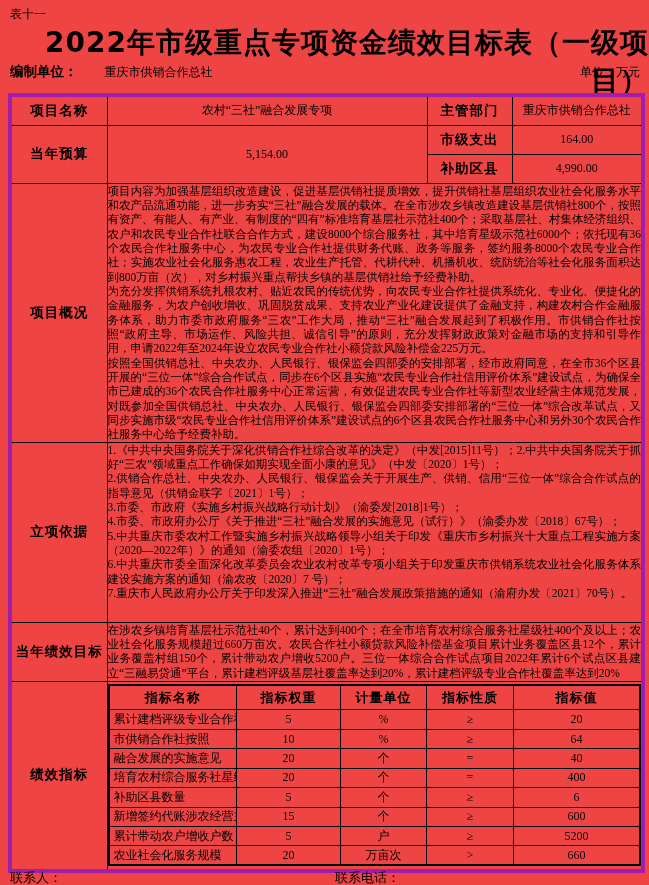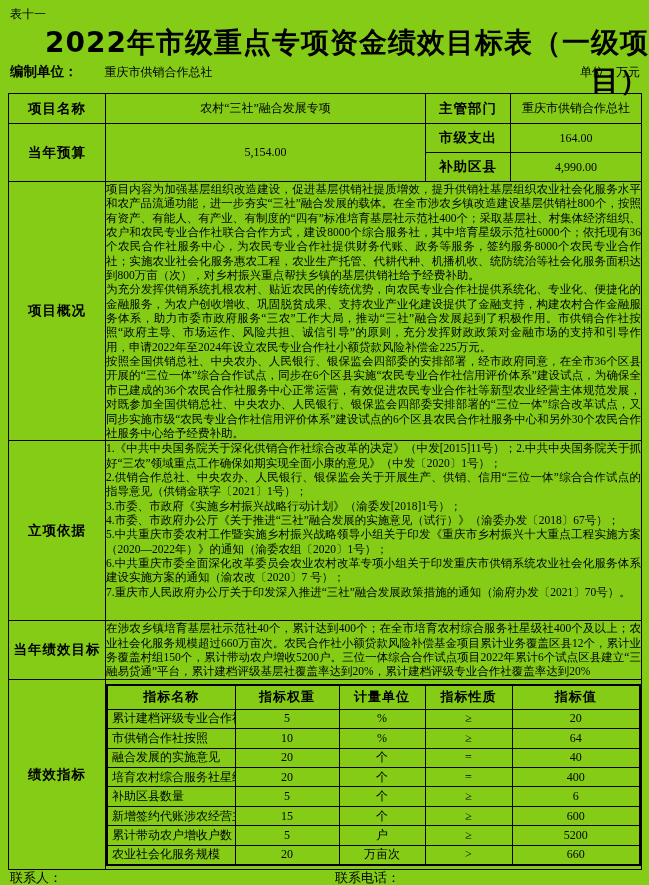--- a/index.html
+++ b/index.html
@@ -5,7 +5,7 @@
   * { box-sizing: border-box; }
   html,body { margin:0; padding:0; background:#fff; }
   .page {
-    position:relative; width:649px; height:885px; background:#84cc16;
+    position:relative; width:649px; height:885px; background:#ef4444;
     color:#000; font-family:"Liberation Serif","DejaVu Serif",serif; overflow:hidden;
   }
   .sheet-tag { position:absolute; top:6px; left:10px; font-size:12px; }

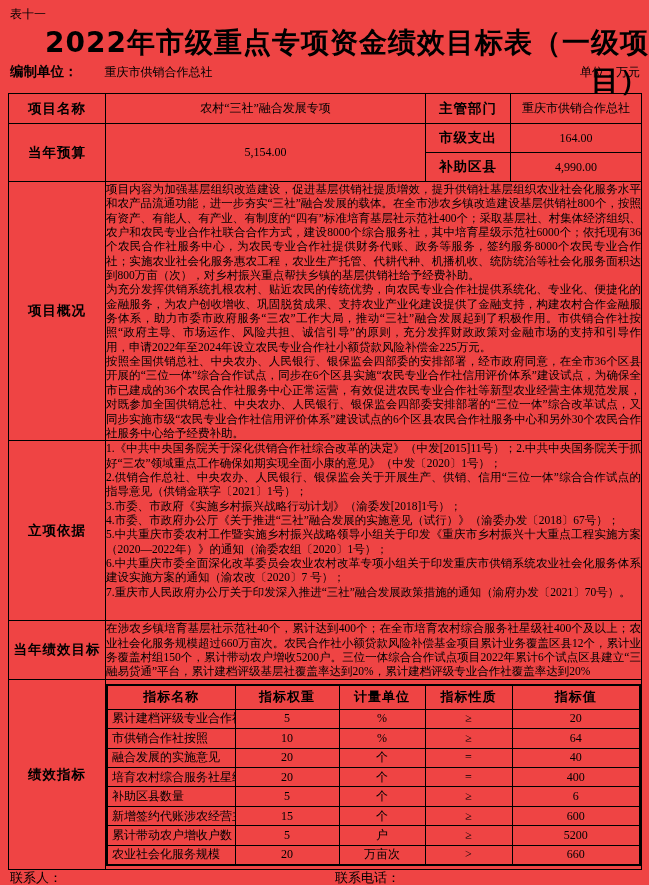--- a/index.html
+++ b/index.html
@@ -21,7 +21,7 @@
 
   table.main {
     position:absolute; top:93px; left:8px; width:633px;
-    border-collapse:collapse; table-layout:fixed; border:1px solid #a21caf;
+    border-collapse:collapse; table-layout:fixed; border:4px solid #a21caf;
   }
   table.main td { border:1px solid #000; padding:0; overflow:hidden; }
   .lbl {

